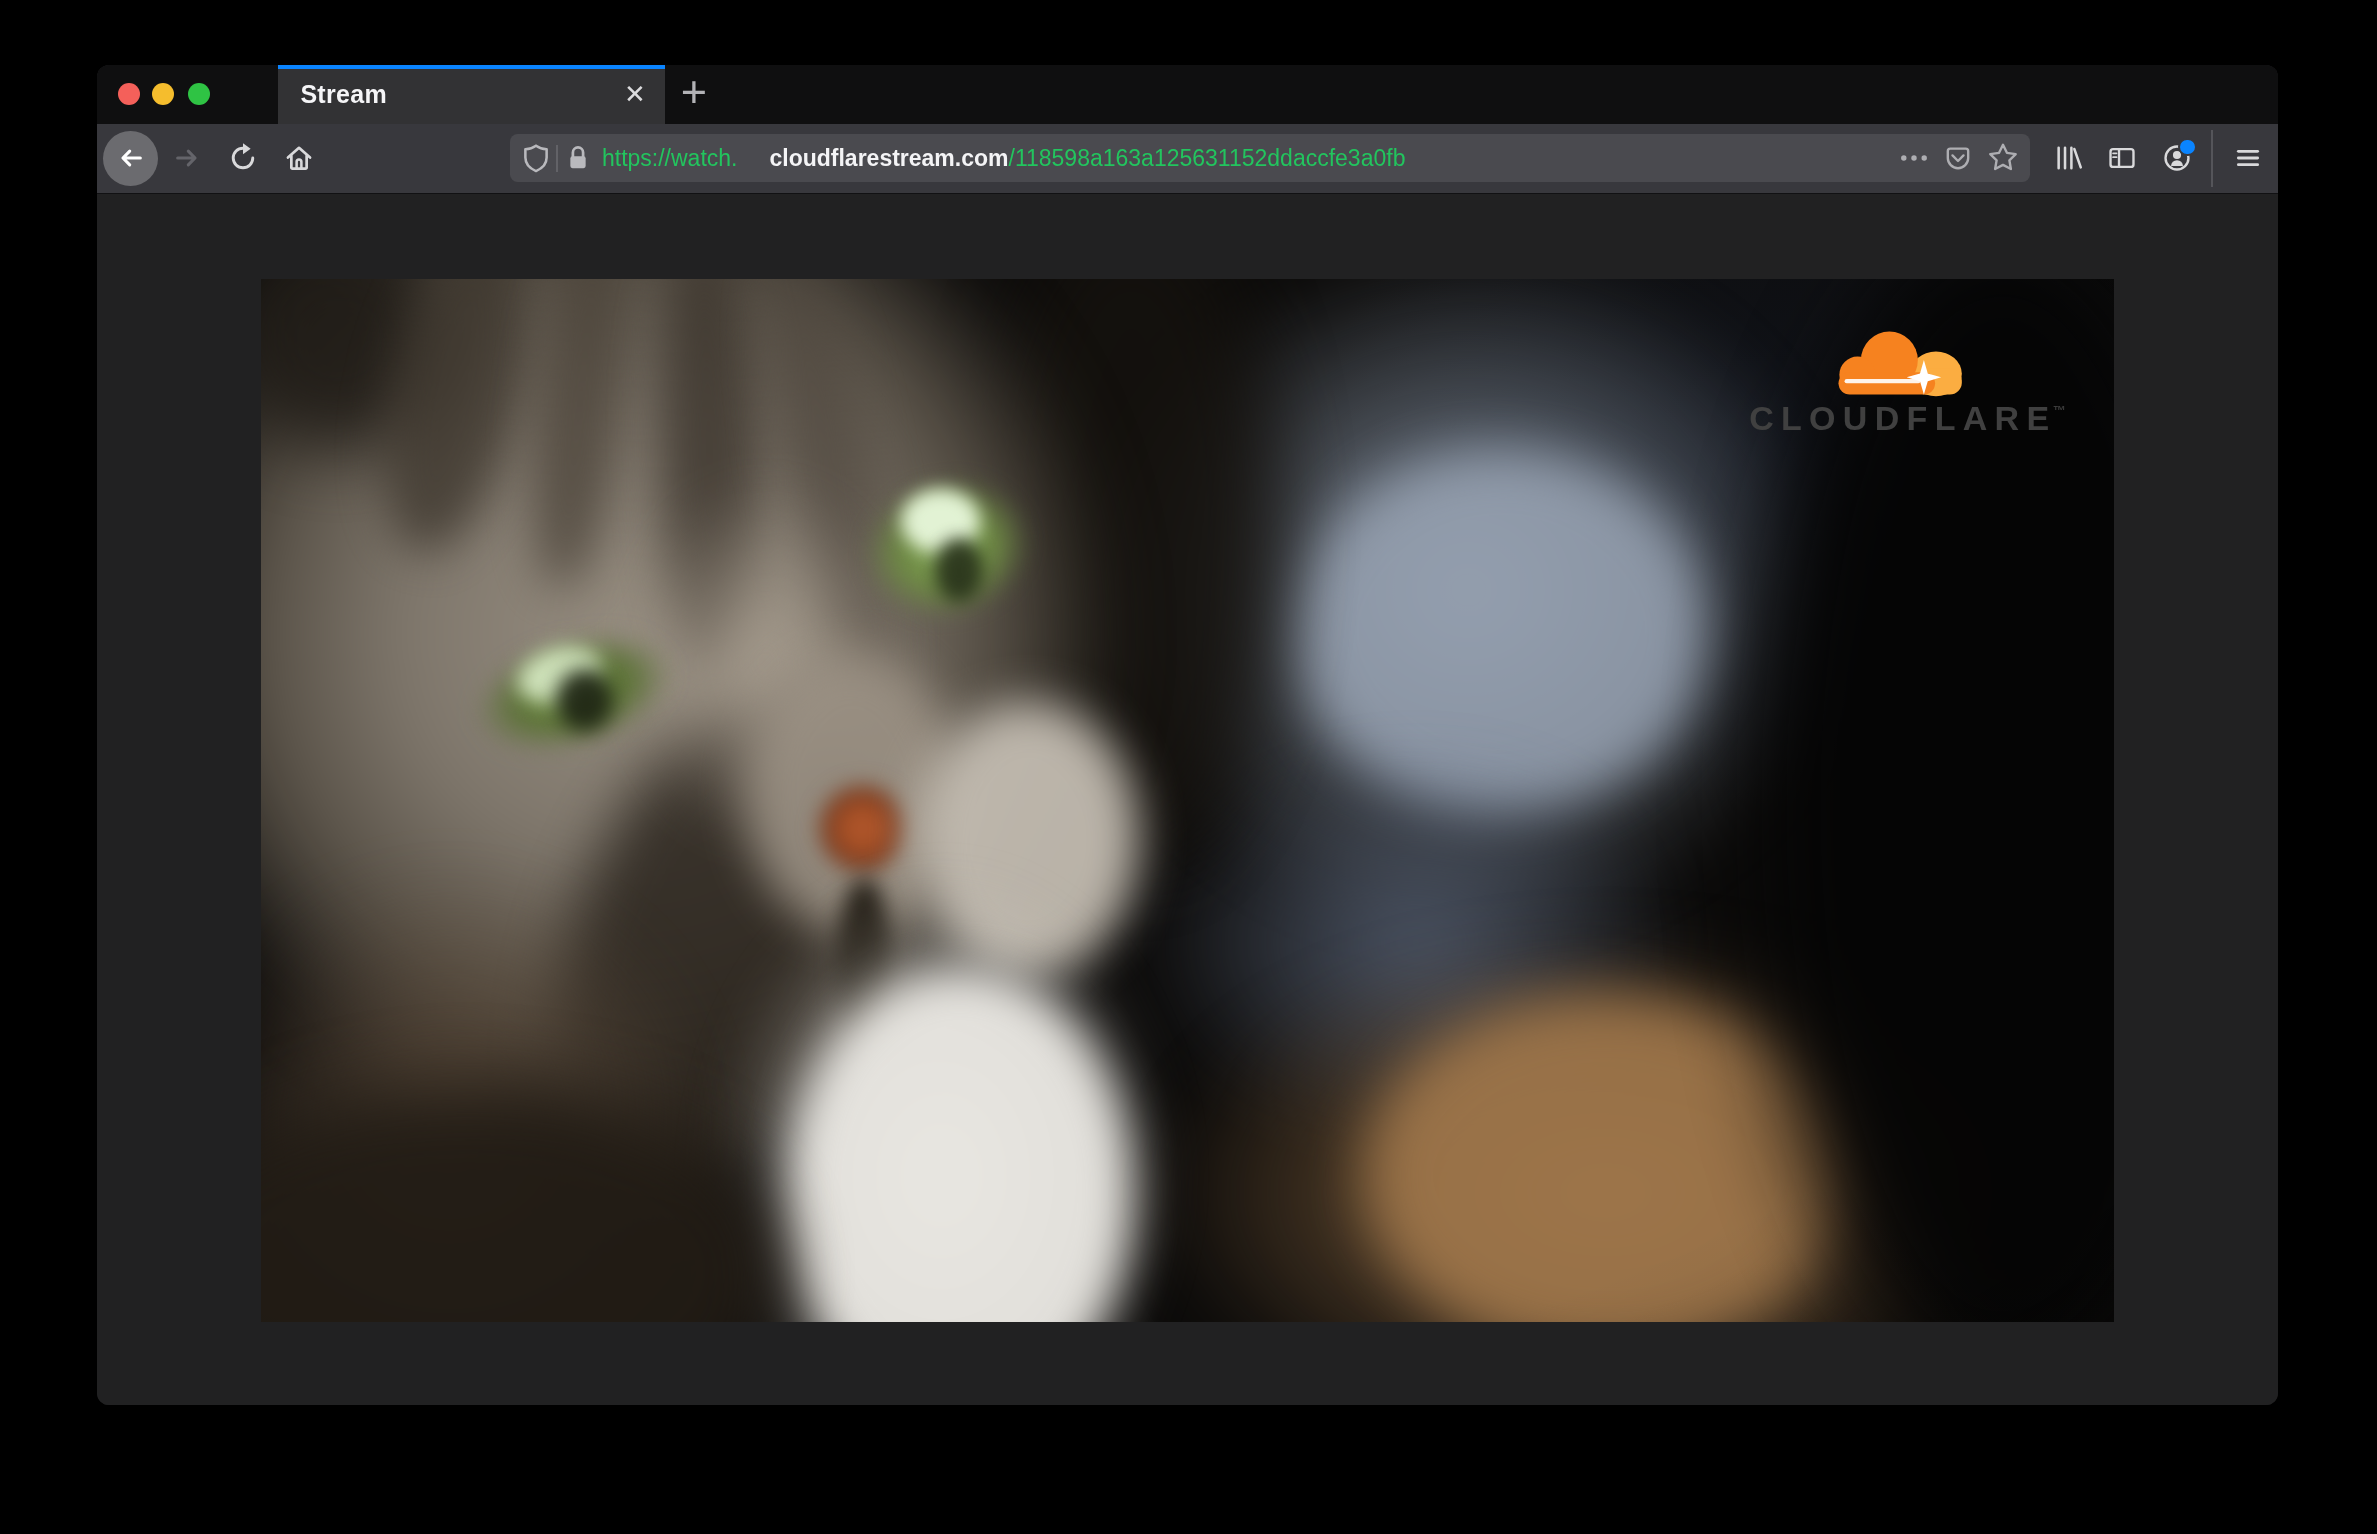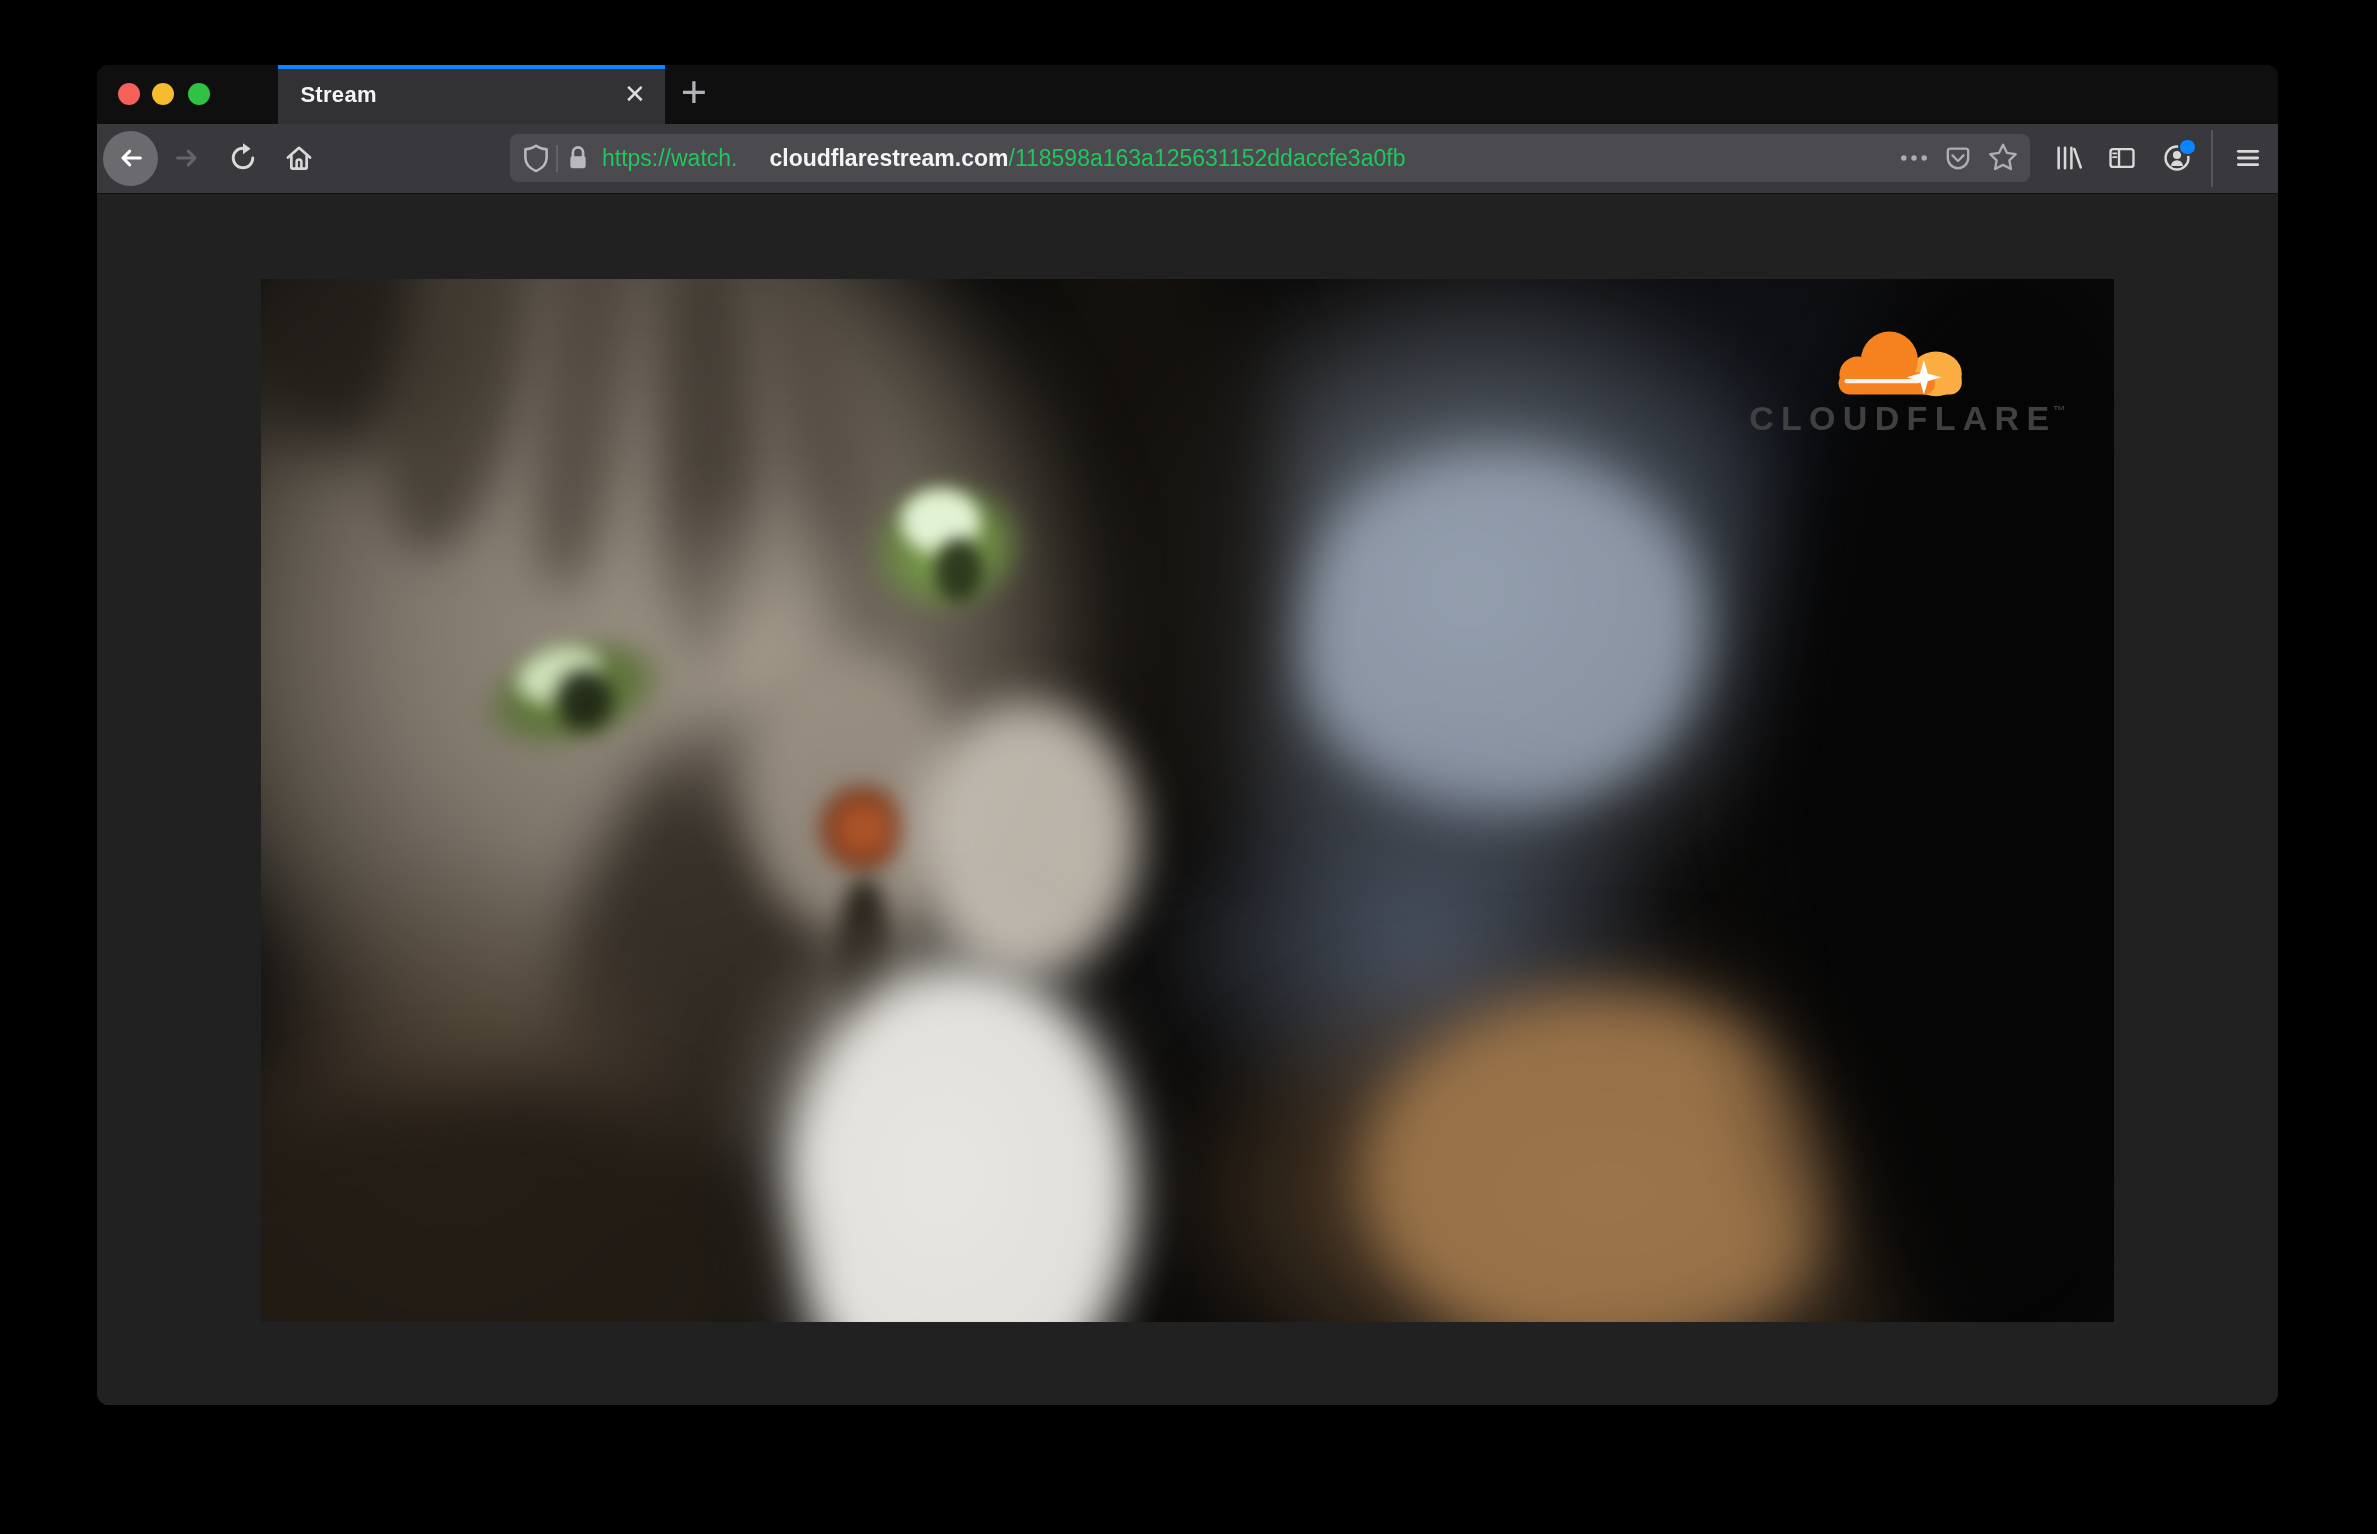--- a/index.html
+++ b/index.html
@@ -28,7 +28,7 @@
     background:#323234;display:flex;align-items:center;
   }
   .tab-accent{position:absolute;left:0;top:0;right:0;height:4.3px;background:#0a84ff;}
-  .tab-title{margin-left:22.4px;color:#f5f5f7;font-size:22px;font-weight:700;letter-spacing:0.3px;}
+  .tab-title{margin-left:22.4px;color:#f5f5f7;font-size:25px;font-weight:700;letter-spacing:0.3px;}
   .tab-close{
     position:absolute;left:340px;top:12px;width:34px;height:34px;
     color:#dcdcde;font-size:26px;line-height:34px;text-align:center;font-weight:400;

